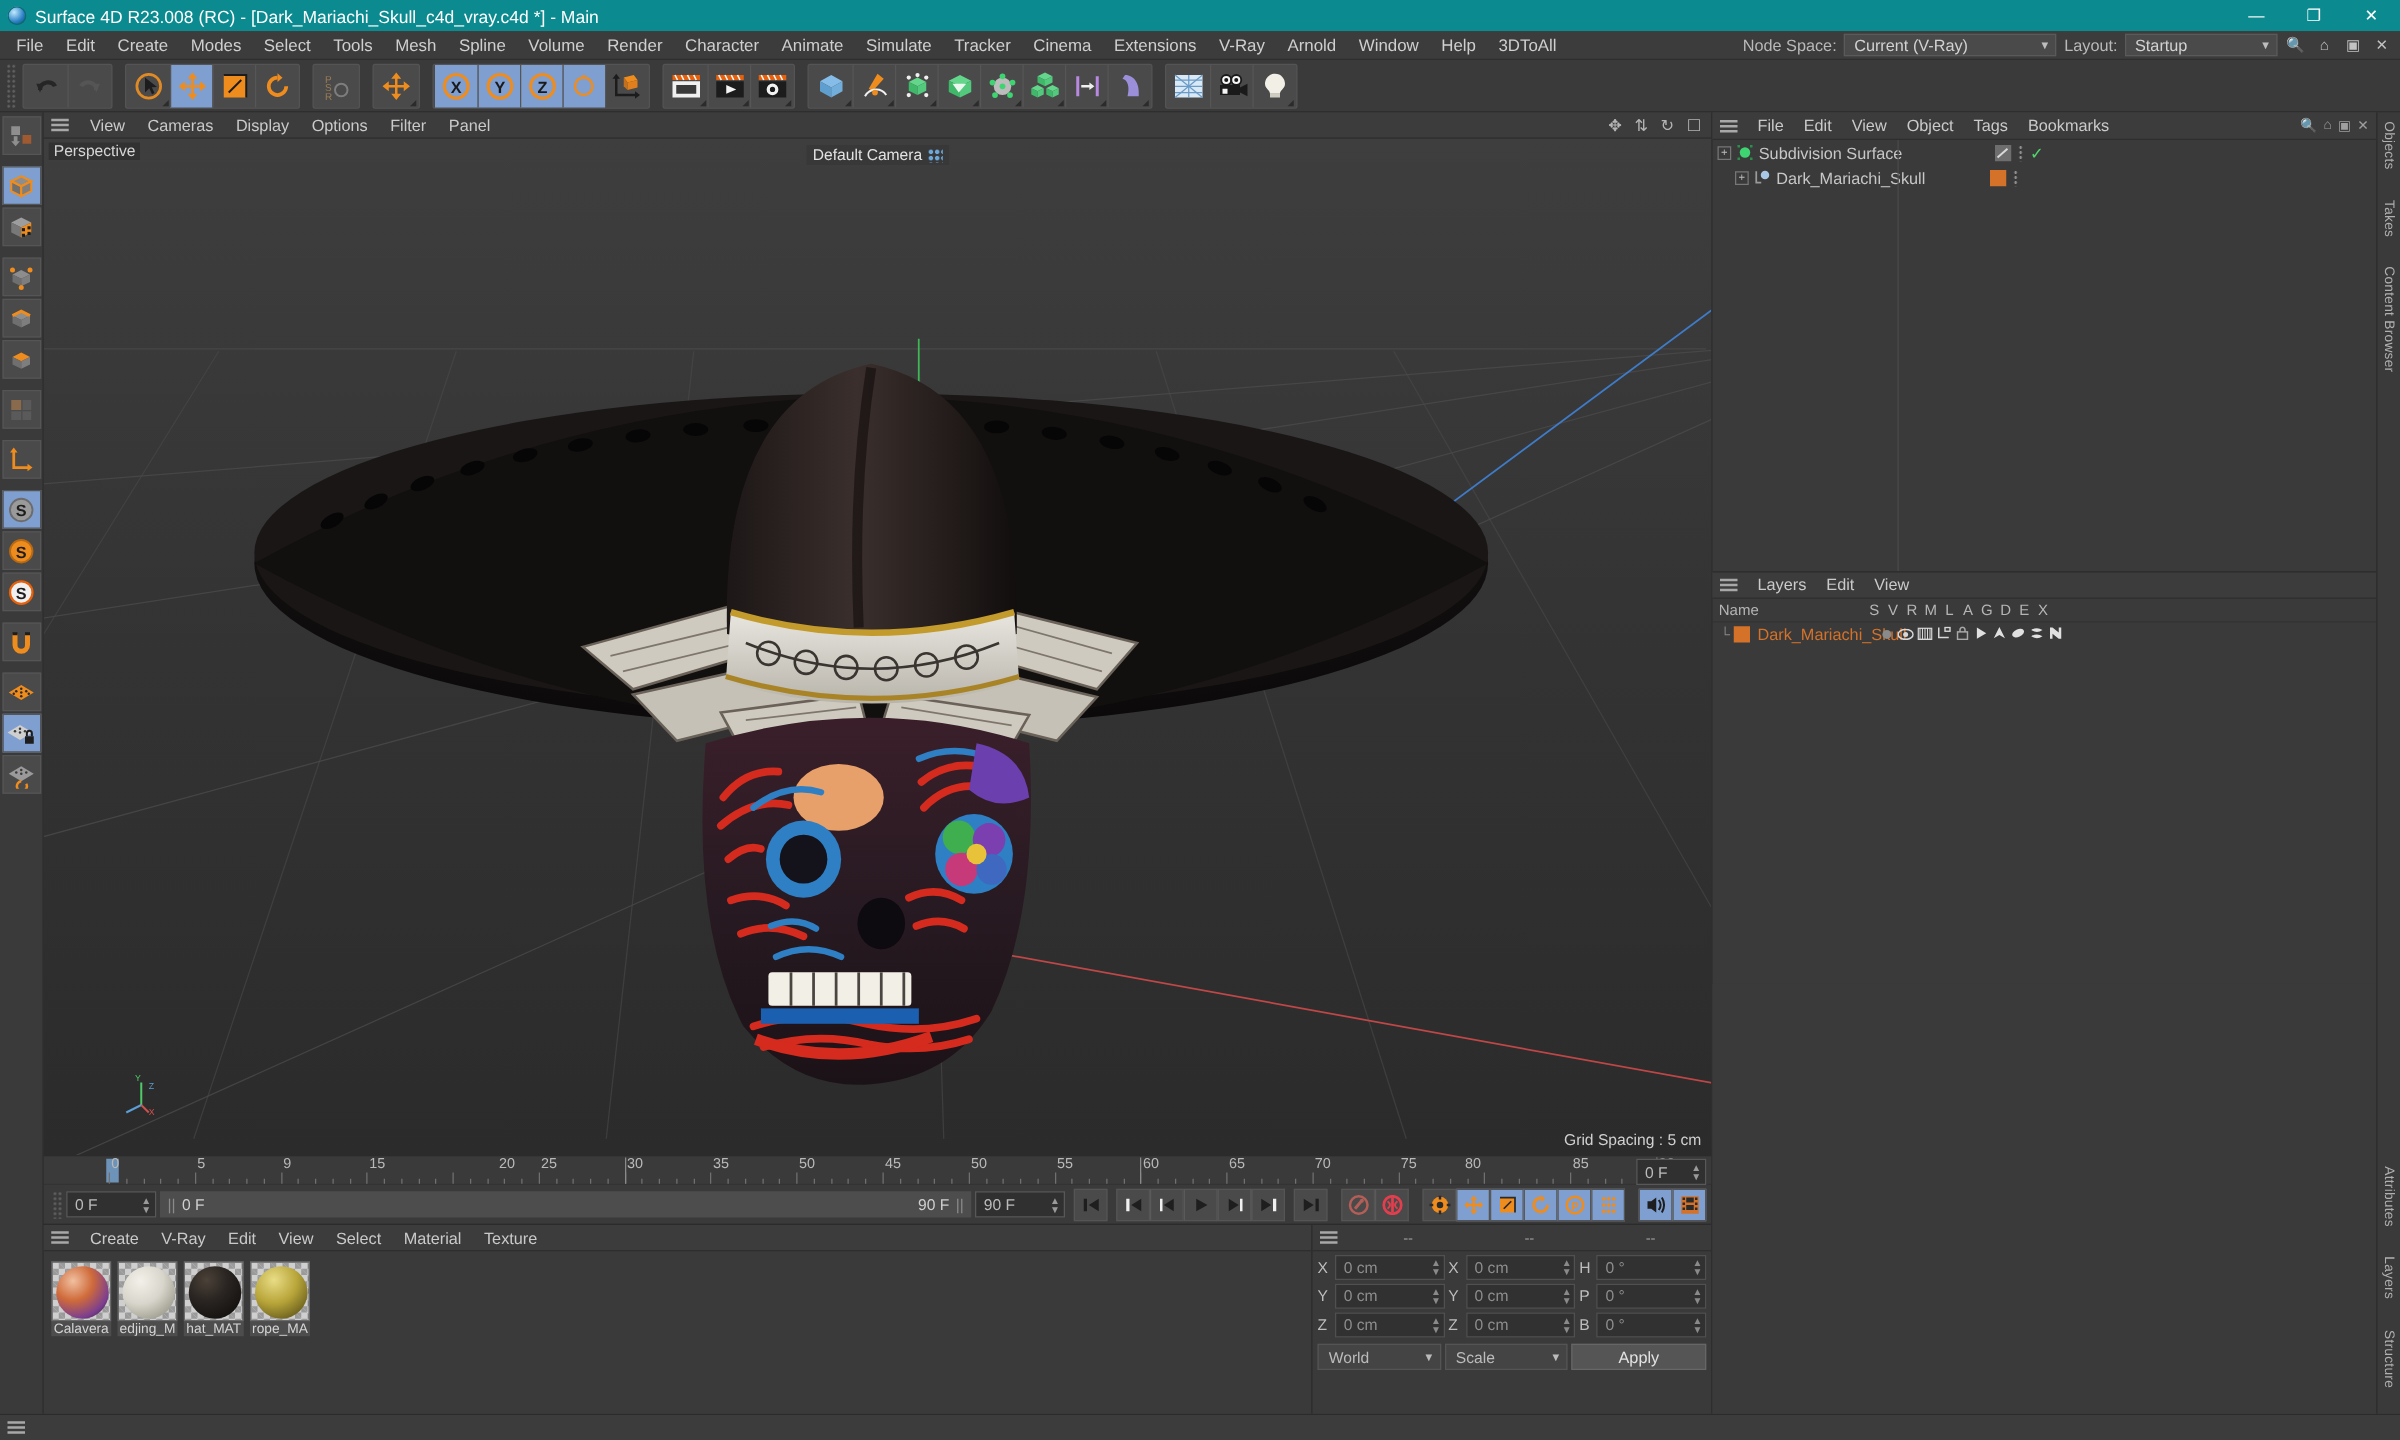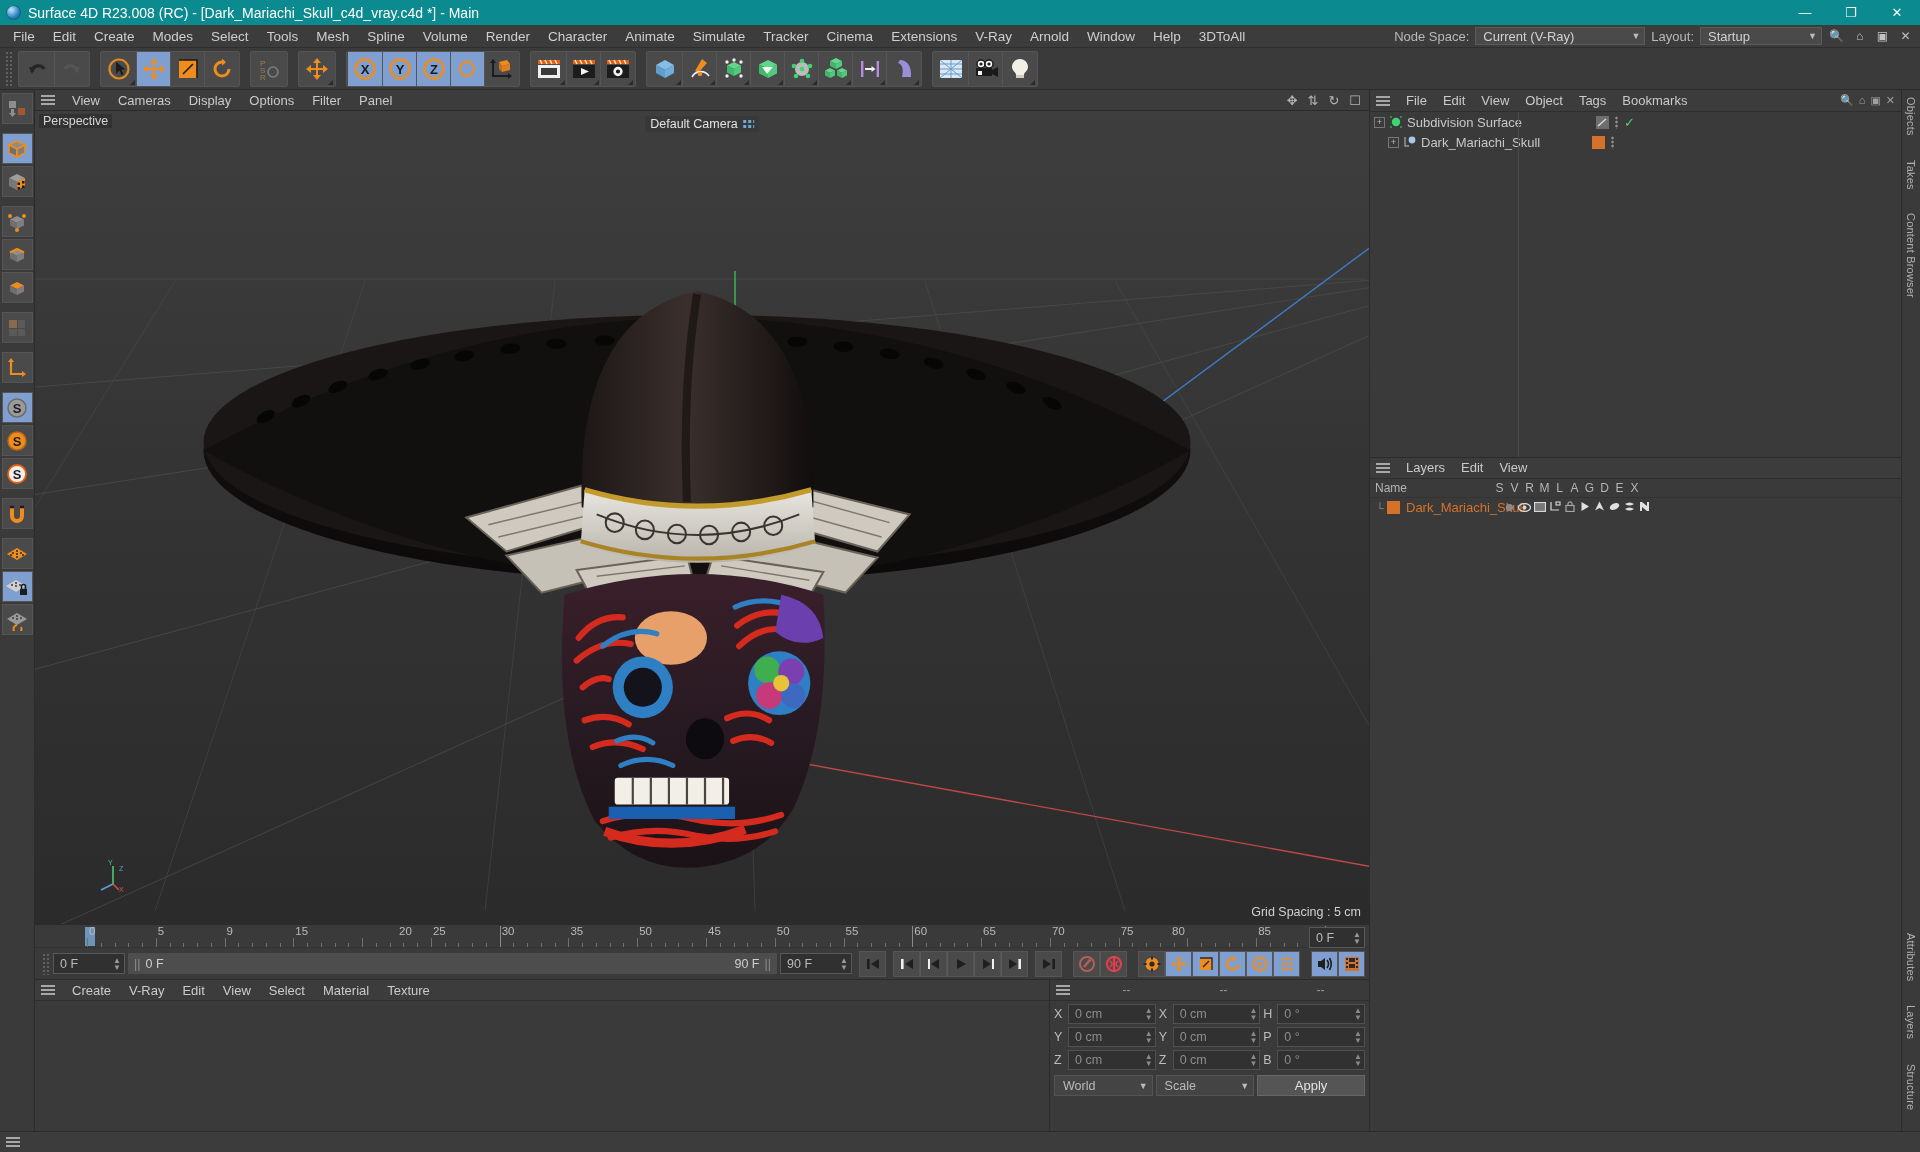--- a/index.html
+++ b/index.html
@@ -1145,6 +1145,32 @@
           <div class="mi">Material</div>
           <div class="mi">Texture</div>
         </div>
+        <div id="matlist">
+          <div class="mat">
+            <div class="matthumb">
+              <div class="ball" style="background:radial-gradient(circle at 32% 28%, #f0c0a0 0%, #cf6a3a 38%, #7c3f8f 72%, #241020 100%);"></div>
+            </div>
+            <div class="matname">Calavera</div>
+          </div>
+          <div class="mat">
+            <div class="matthumb">
+              <div class="ball" style="background:radial-gradient(circle at 34% 28%, #f2f0e8 0%, #d8d6cc 45%, #9a9888 85%, #4e4c44 100%);"></div>
+            </div>
+            <div class="matname">edjing_M</div>
+          </div>
+          <div class="mat">
+            <div class="matthumb">
+              <div class="ball" style="background:radial-gradient(circle at 34% 26%, #4b4238 0%, #2a2522 40%, #0a0908 100%);"></div>
+            </div>
+            <div class="matname">hat_MAT</div>
+          </div>
+          <div class="mat">
+            <div class="matthumb">
+              <div class="ball" style="background:radial-gradient(circle at 36% 26%, #e8dc86 0%, #b9a63a 45%, #4f4714 95%);"></div>
+            </div>
+            <div class="matname">rope_MA</div>
+          </div>
+        </div>
       </div>
 
       <div id="coordpanel">

